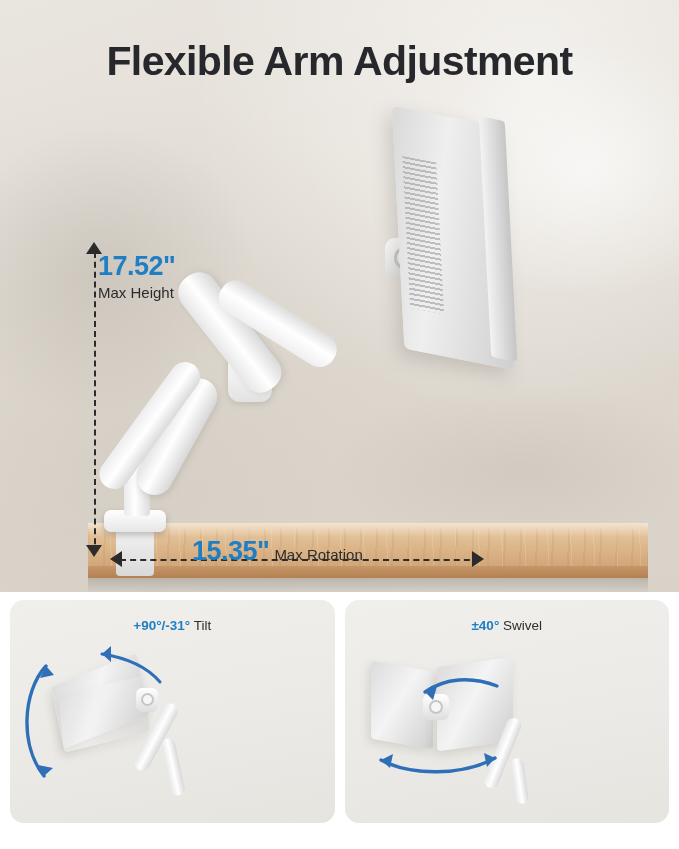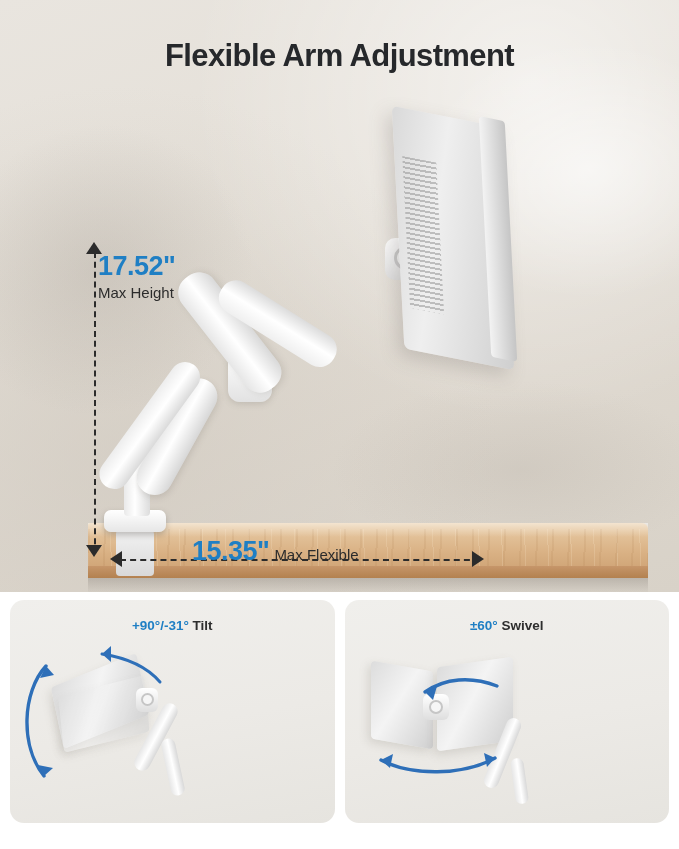--- a/index.html
+++ b/index.html
@@ -47,7 +47,7 @@
     left: 0; top: 38px;
     width: 679px;
     text-align: center;
-    font-size: 31px;
+    font-size: 41px;
     font-weight: bold;
     letter-spacing: -0.6px;
     color: #26282b;

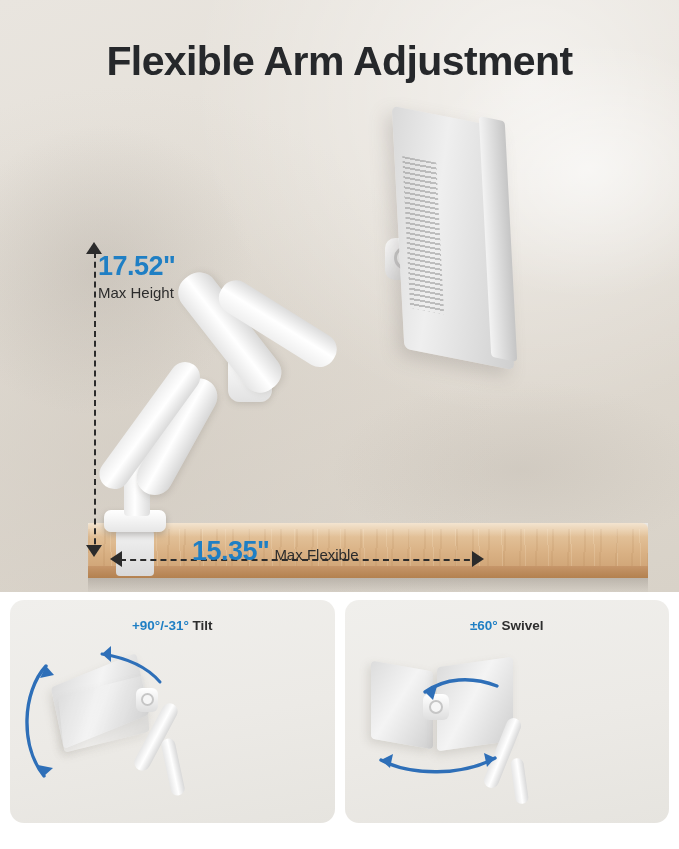--- a/index.html
+++ b/index.html
@@ -333,7 +333,7 @@
   <div class="arrow-right"></div>
   <div class="label-ext">
     <span class="value">15.35"</span>
-    <span class="caption">Max Flexible</span>
+    <span class="caption">Max Rotation</span>
   </div>
 </div>
 

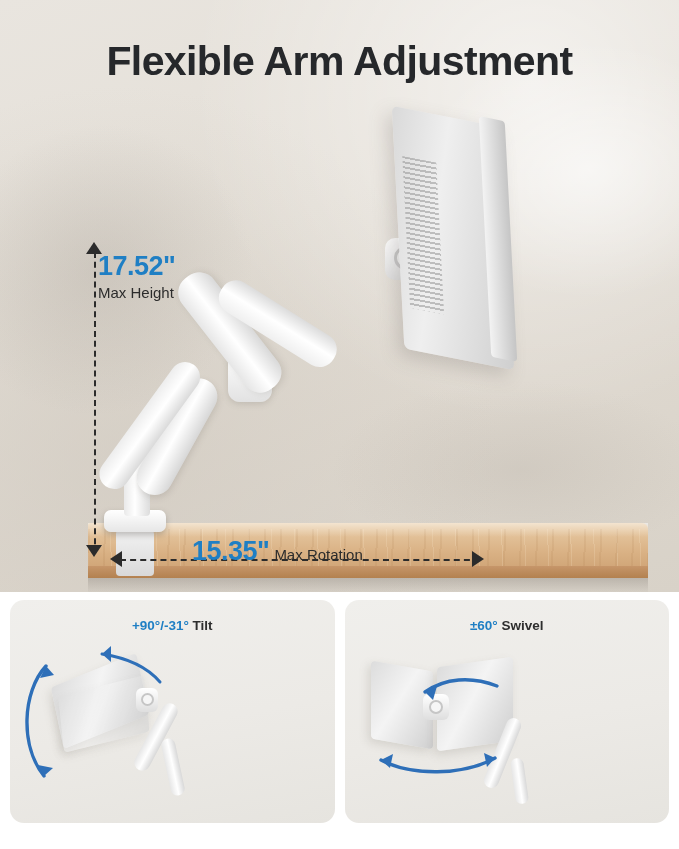--- a/index.html
+++ b/index.html
@@ -259,7 +259,7 @@
     font-weight: bold;
     color: #1f7fc4;
   }
-  .panel-title .sub { color: #2e2e2e; font-weight: bold; }
+  .panel-title .sub { color: #2e2e2e; font-weight: normal; }
   .panel-art { position: absolute; left: 0; top: 42px; width: 100%; height: 170px; }
 
   

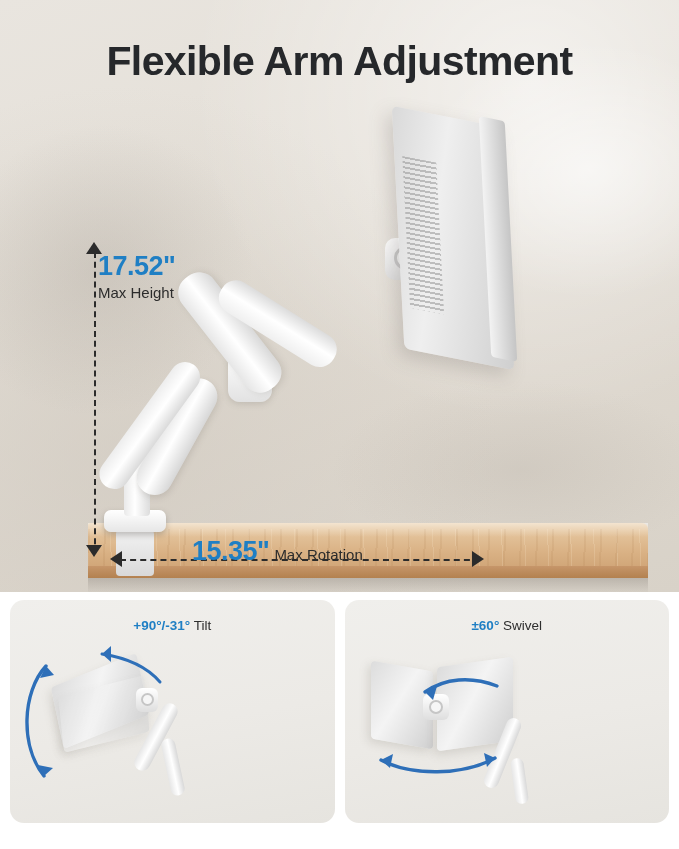--- a/index.html
+++ b/index.html
@@ -363,7 +363,7 @@
 
   <div class="panel">
     <div class="panel-title">
-      <span>±60°</span><span class="sub"> Swivel</span>
+      <span>±40°</span><span class="sub"> Swivel</span>
     </div>
     <div class="panel-art">
       <div class="p-mon" style="left:26px; top:24px; width:62px; height:78px; transform:skewY(10deg);"></div>

